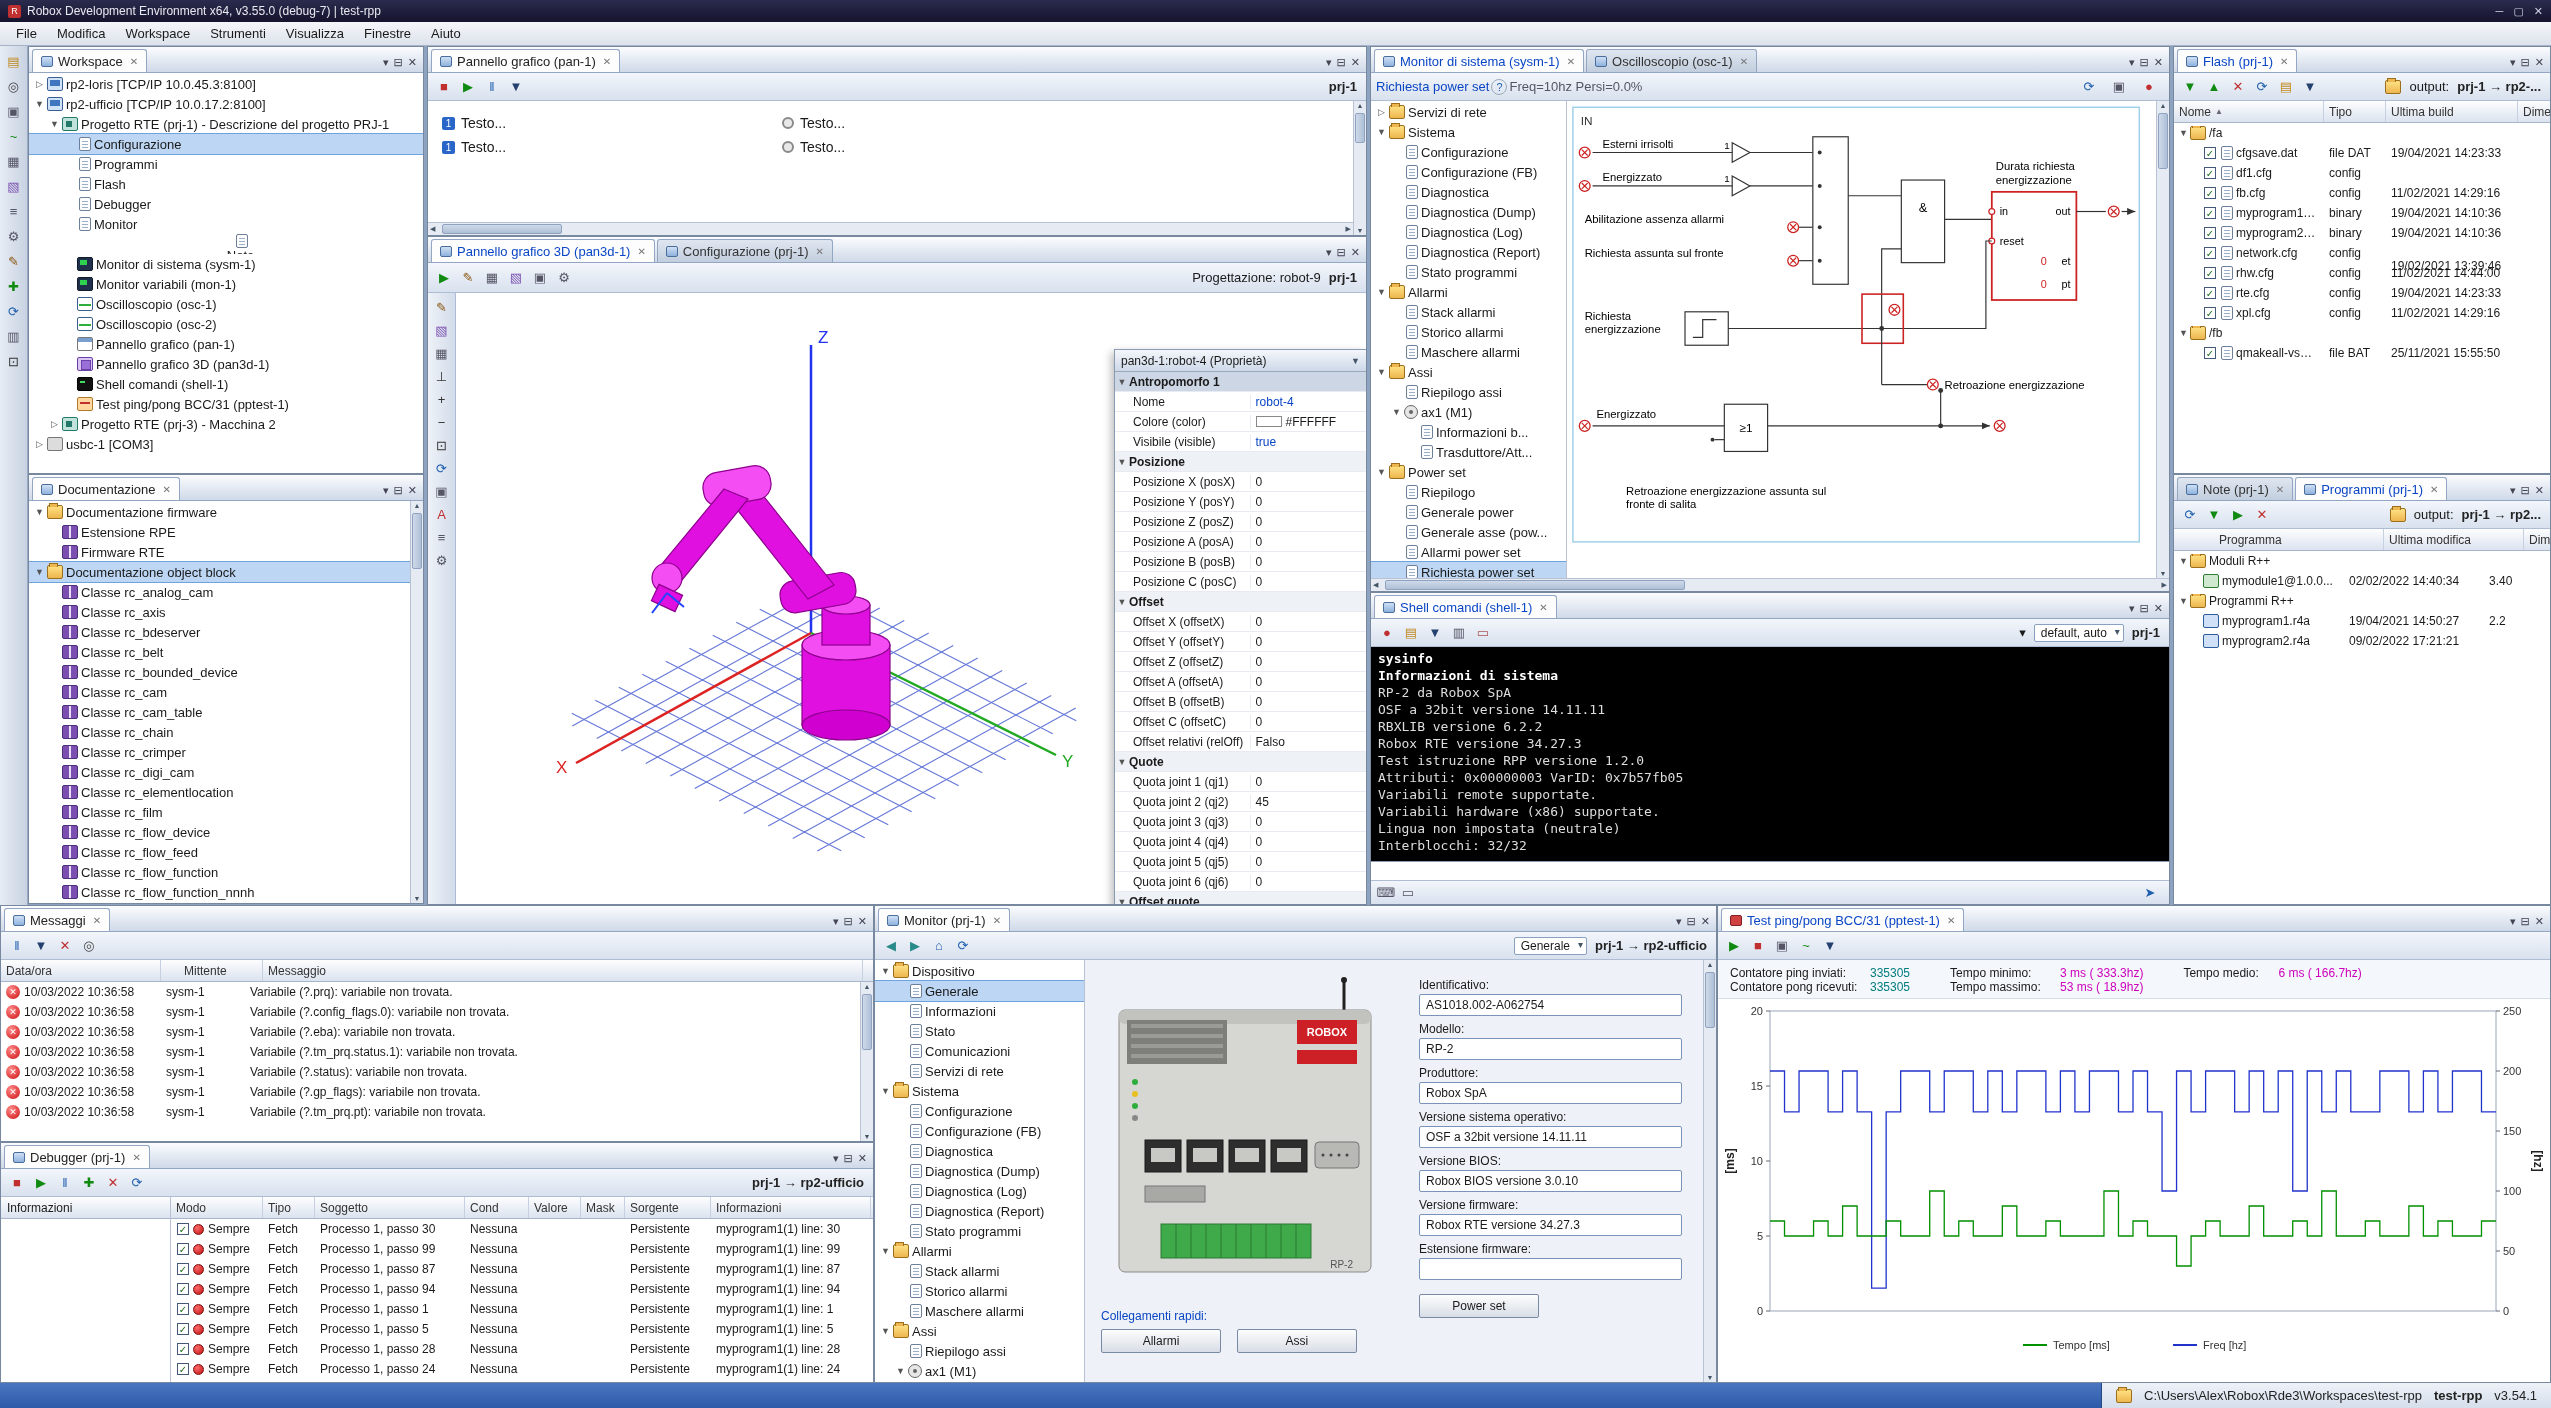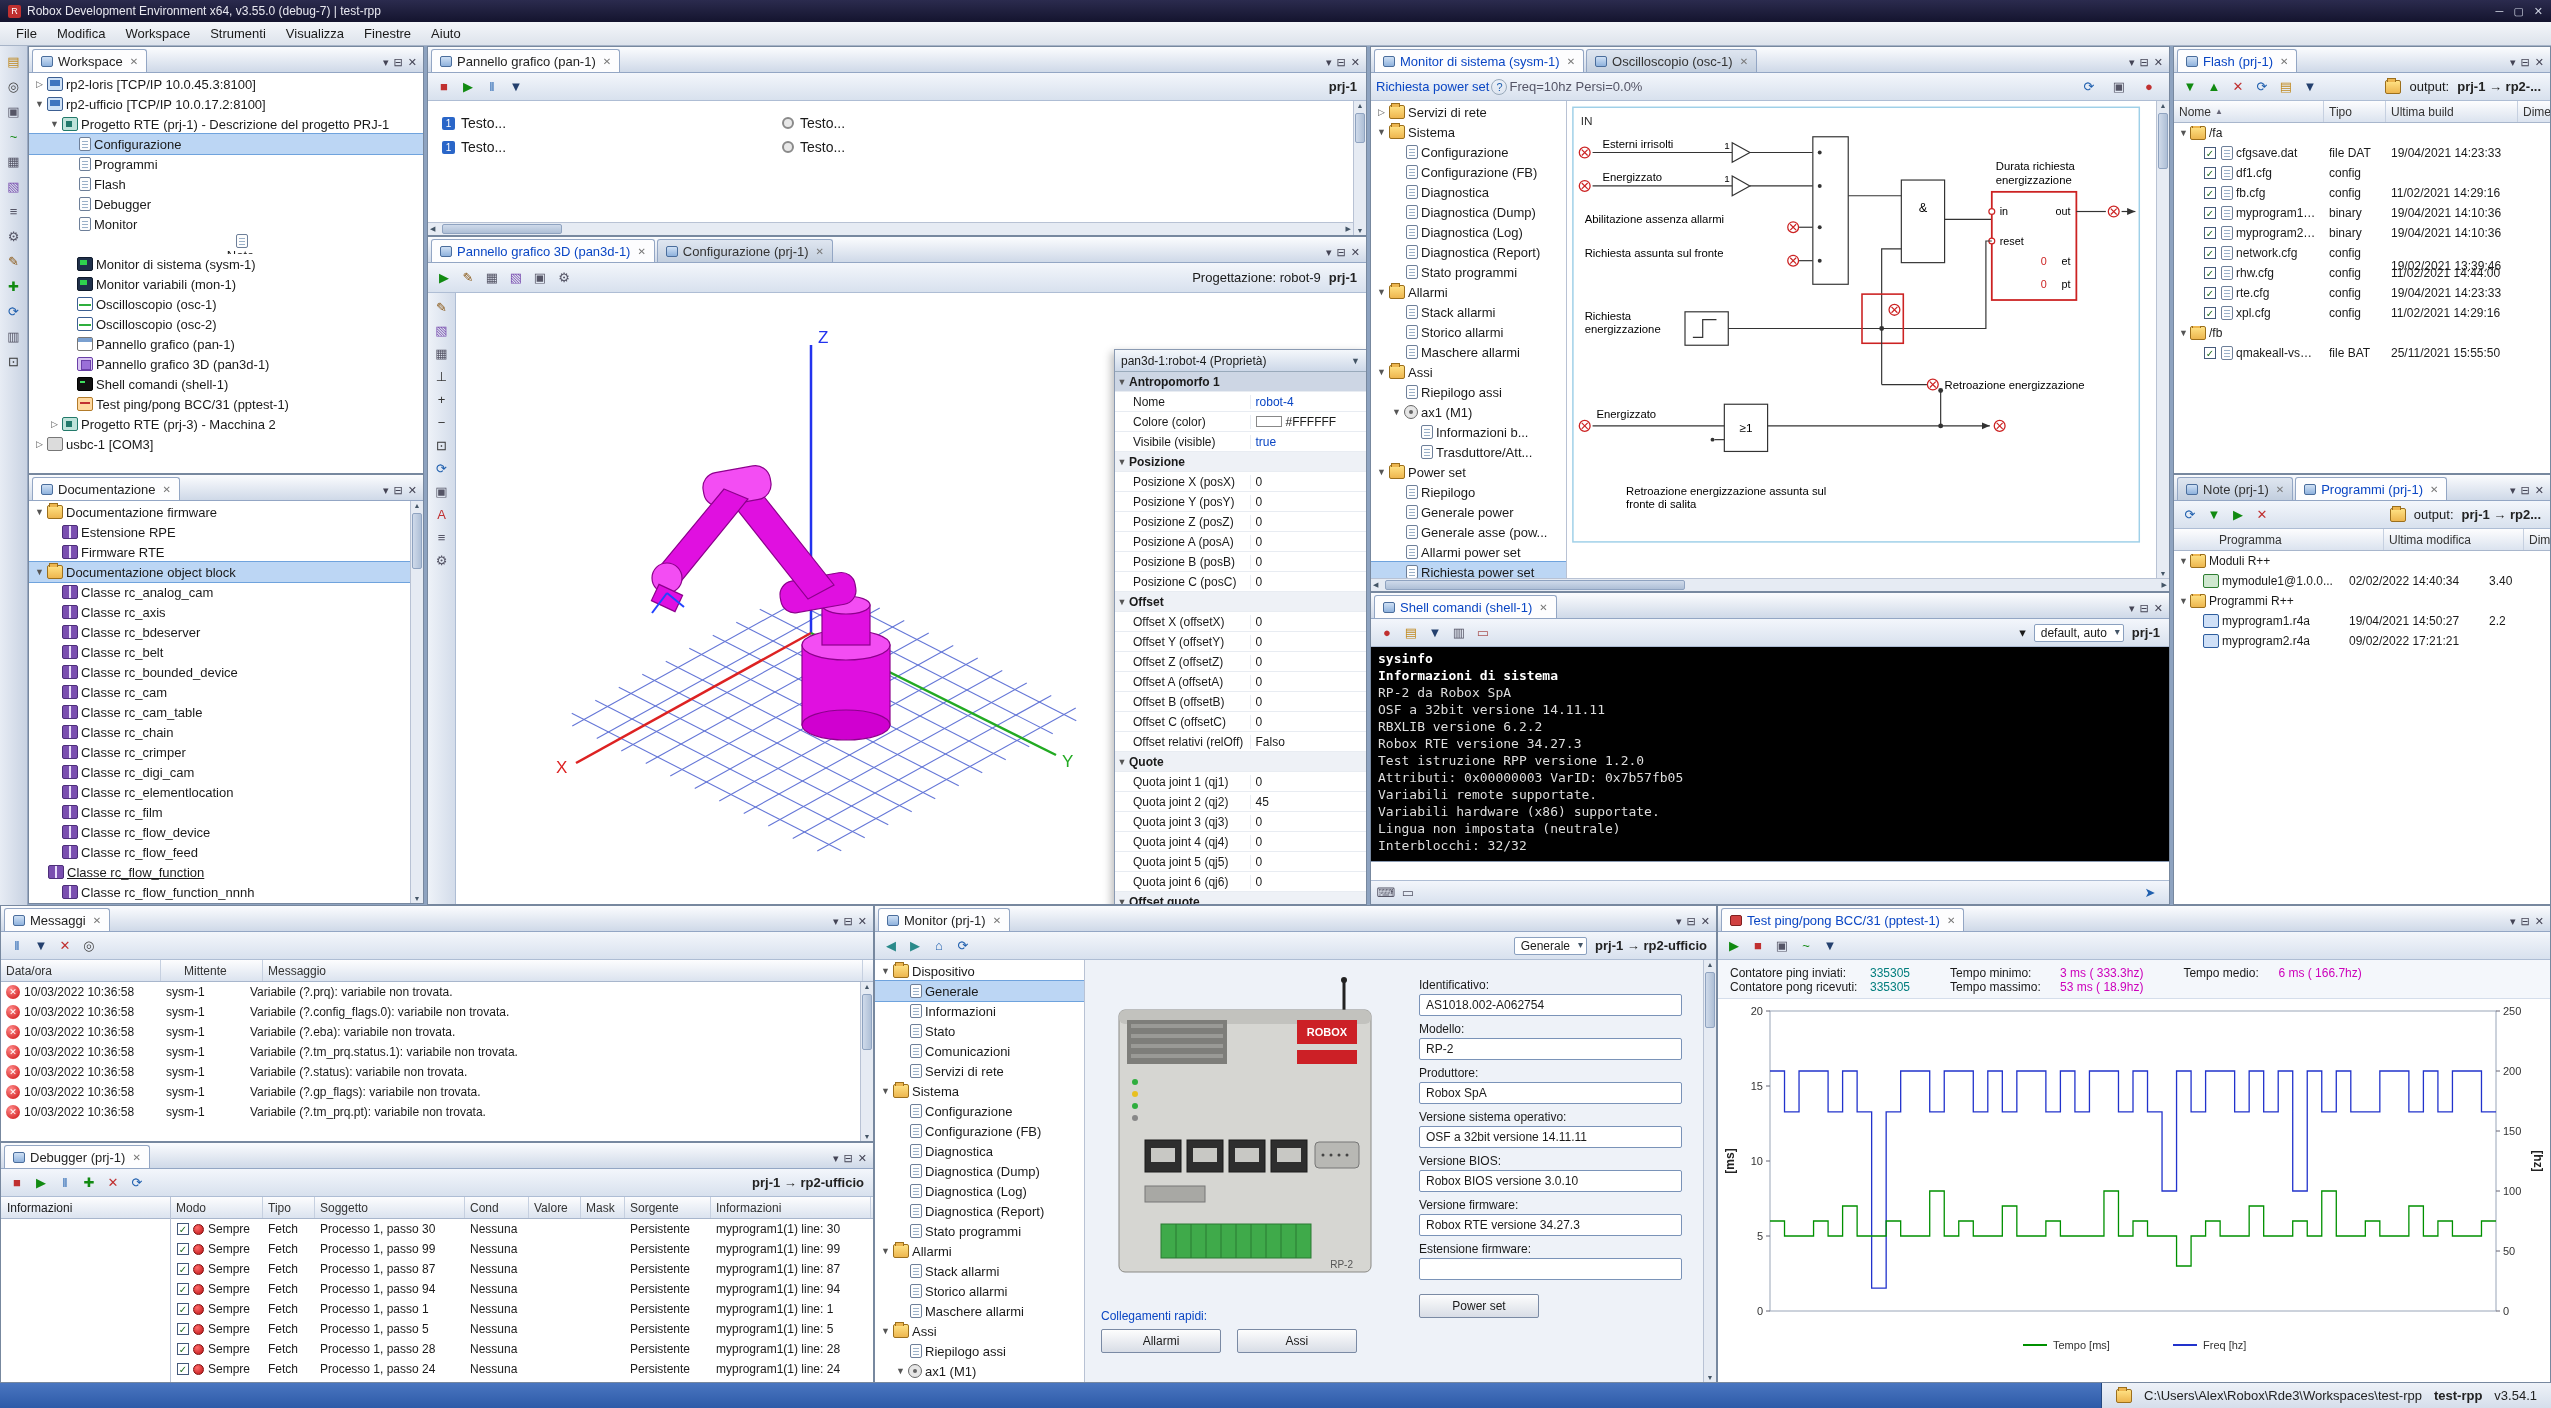--- a/index.html
+++ b/index.html
@@ -392,7 +392,7 @@
           <span class="ic ic-book"></span>
           <span class="tlabel">Classe rc_flow_feed</span>
         </div>
-        <div class="trow" style="padding-left: 4px; text-decoration: underline;">
+        <div class="trow" style="padding-left: 18px;">
           <span class="twist"></span>
           <span class="ic ic-book"></span>
           <span class="tlabel">Classe rc_flow_function</span>

